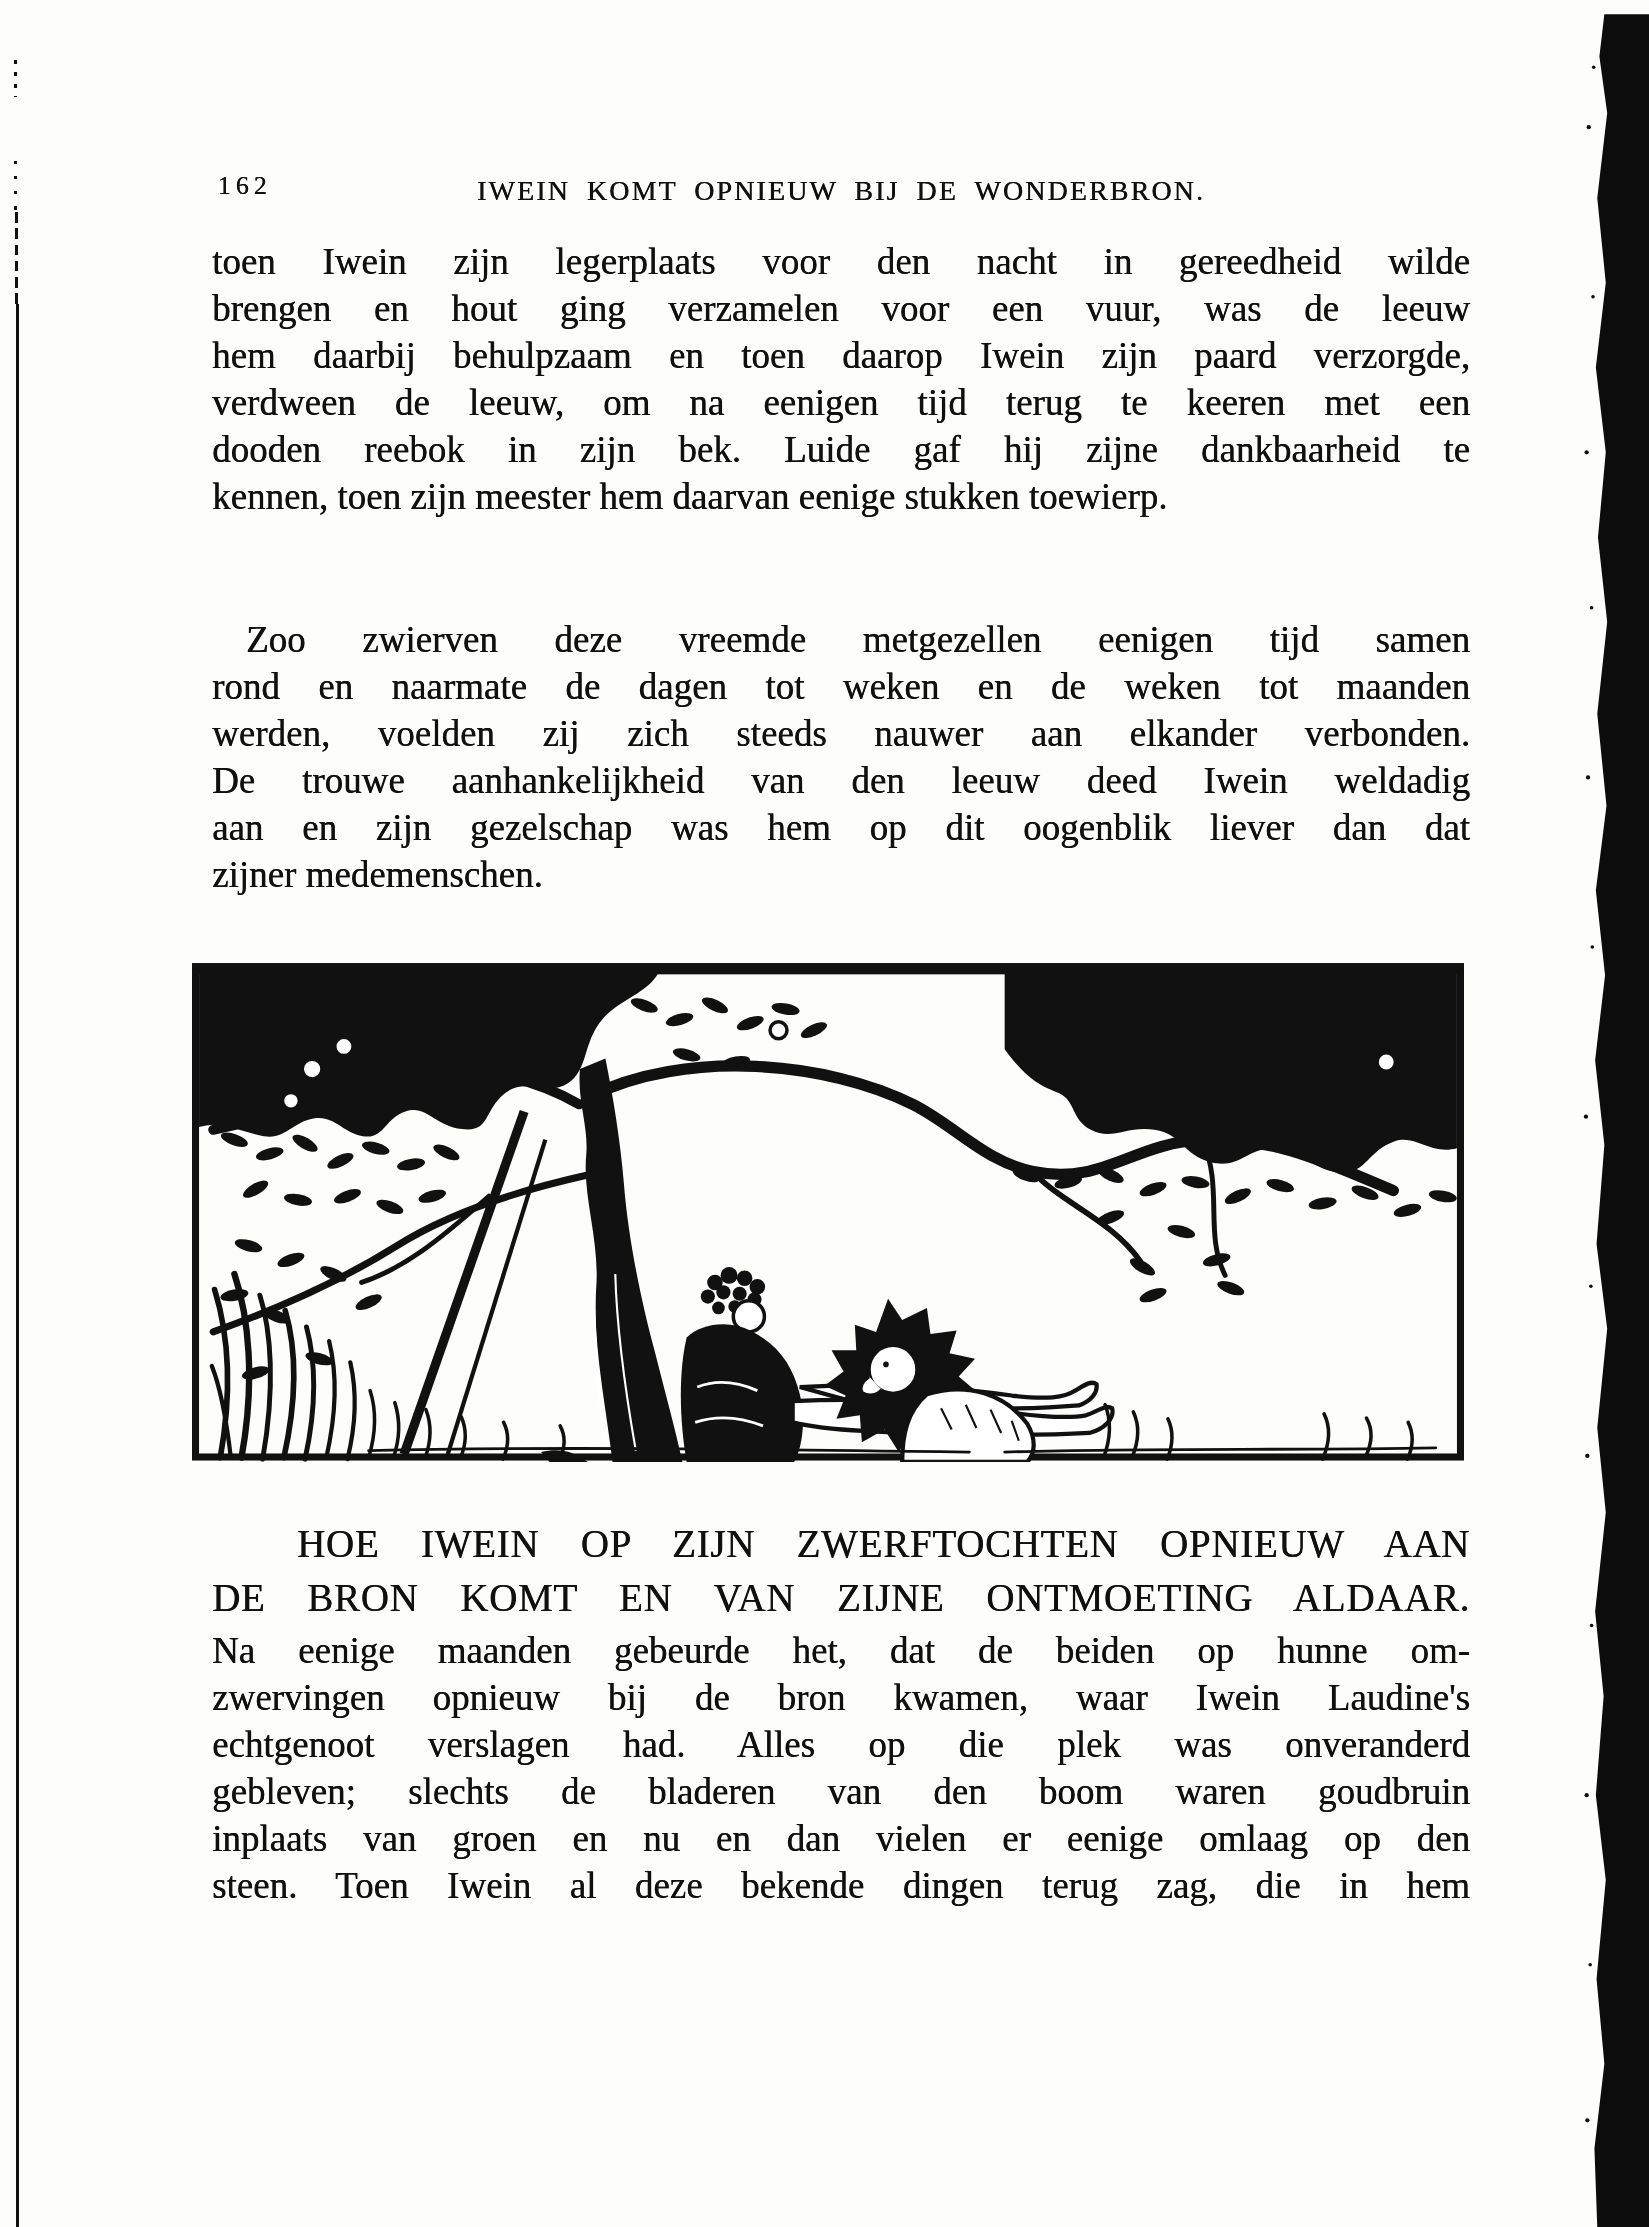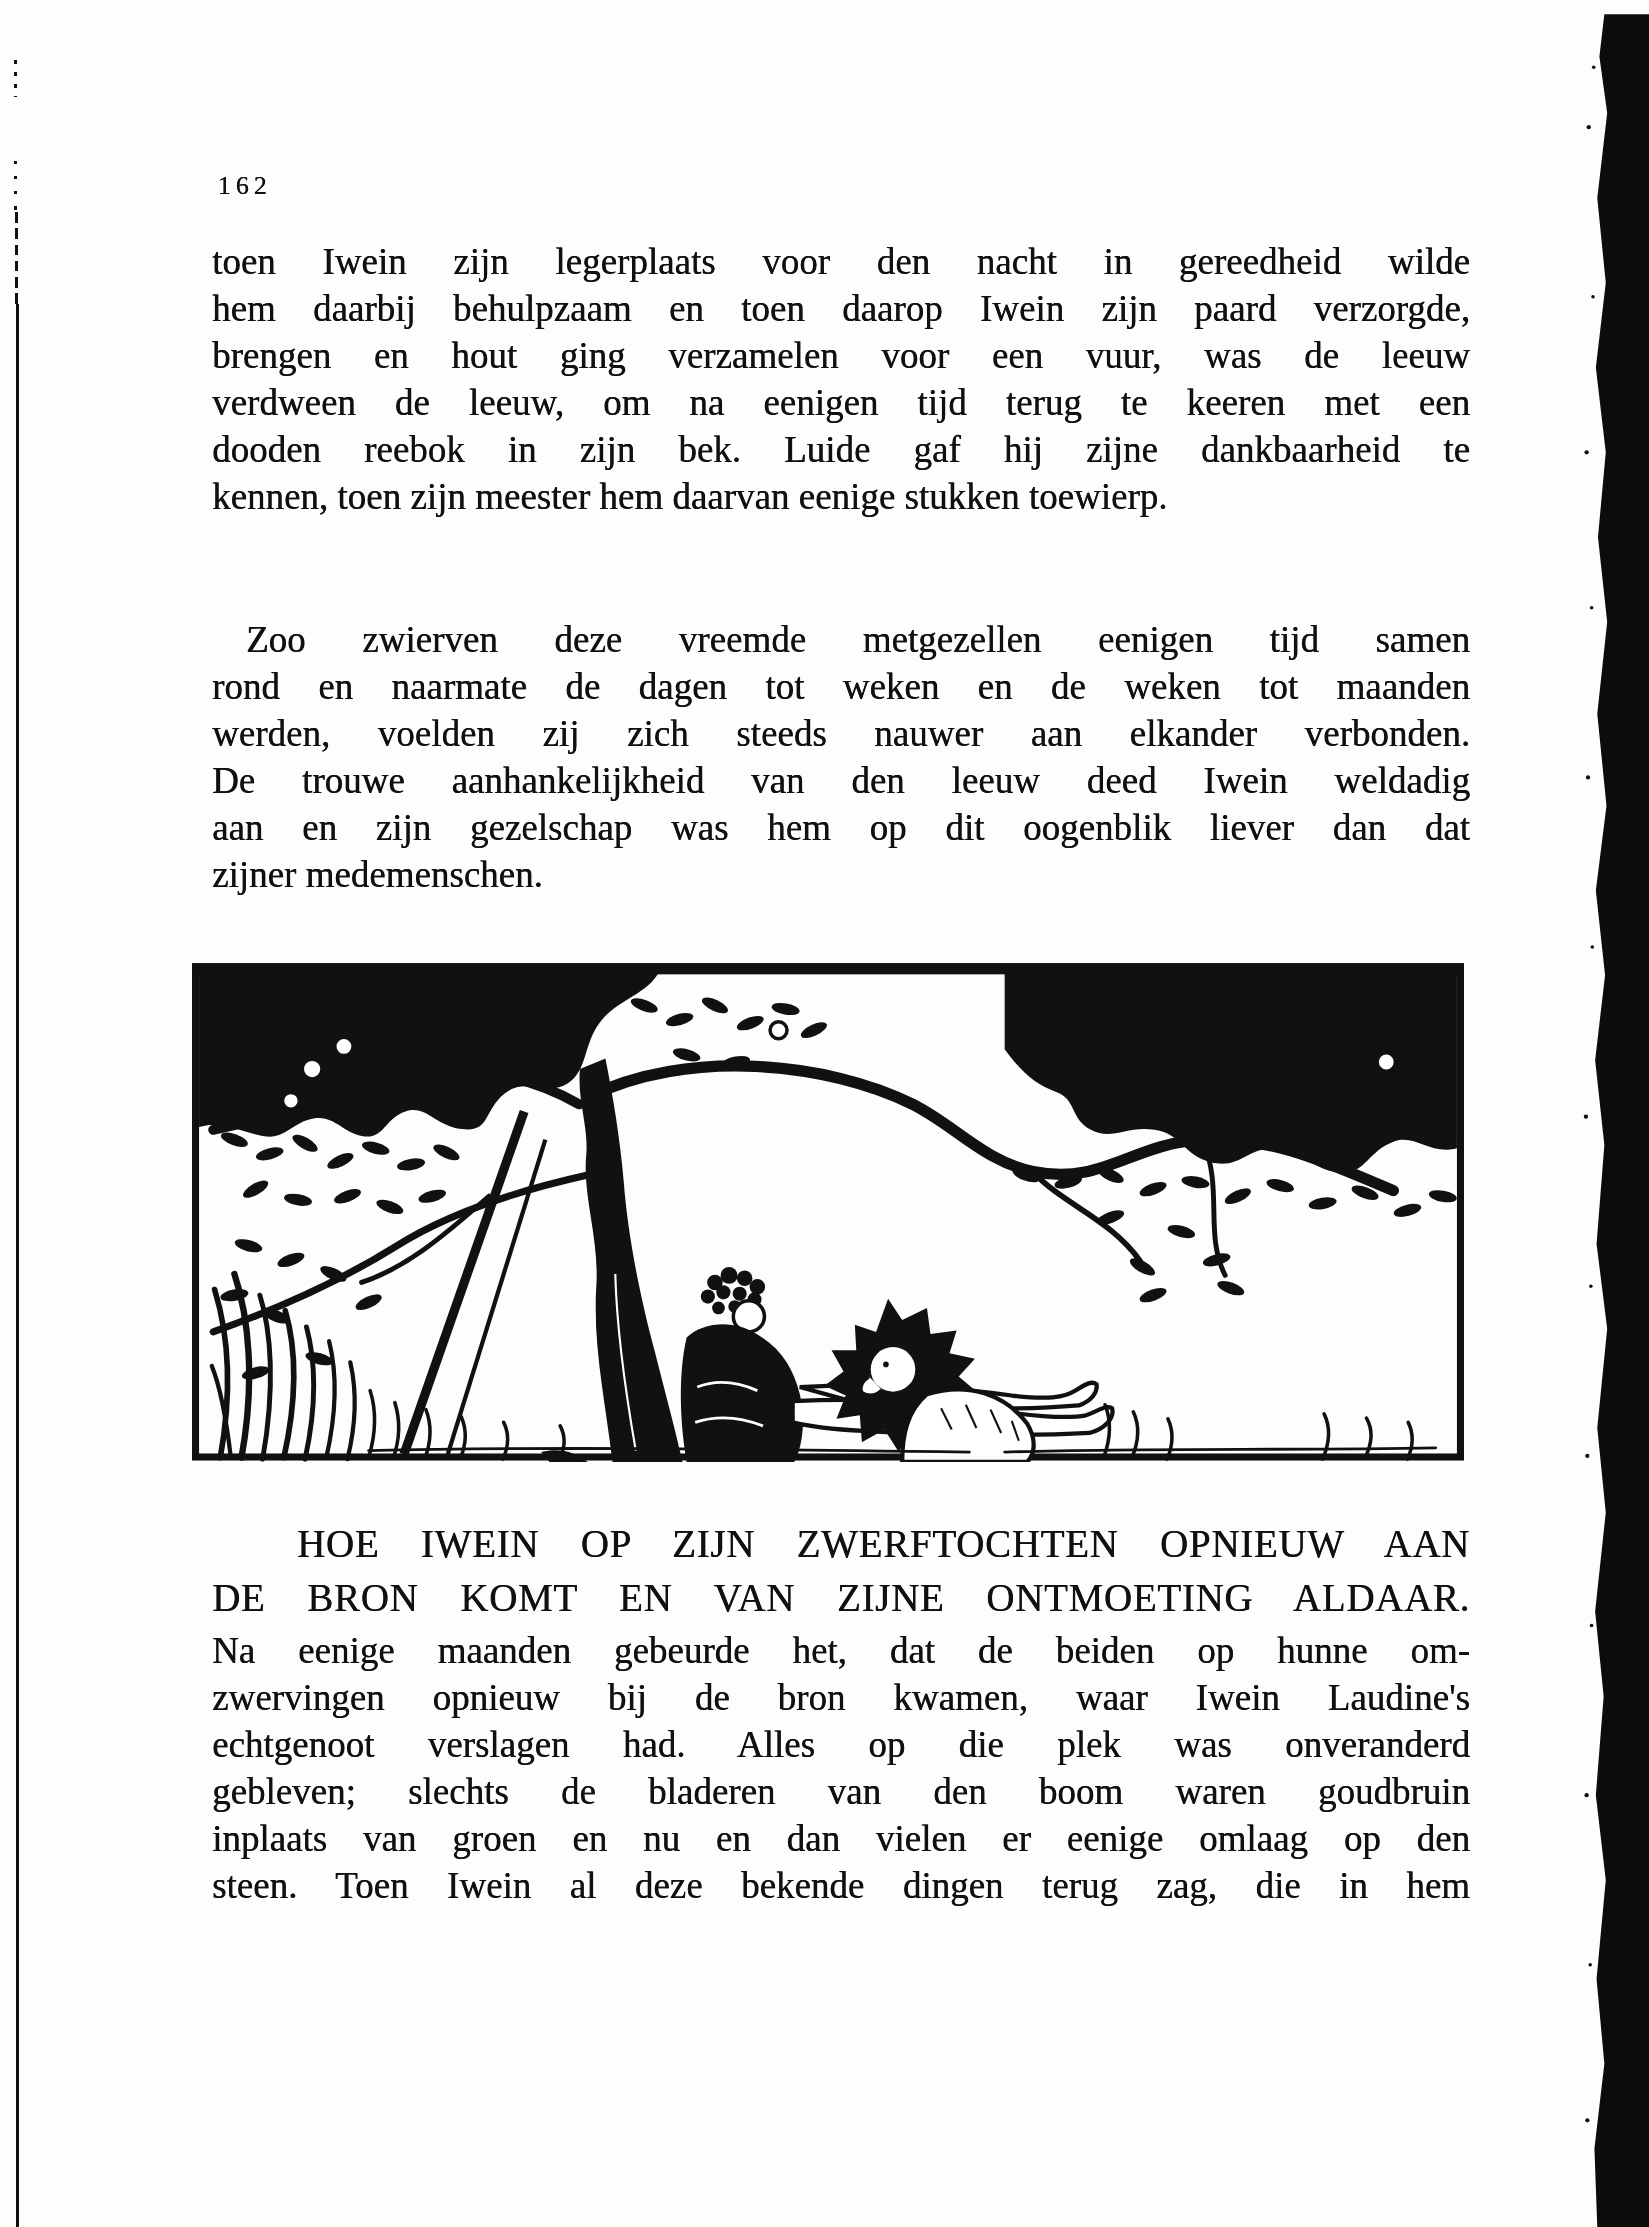--- a/index.html
+++ b/index.html
@@ -40,6 +40,7 @@
 
   <div class="runner">
     <span class="pagenum">162</span>
+    <div class="runtitle">IWEIN KOMT OPNIEUW BIJ DE WONDERBRON.</div>
   </div>
 
   <div class="para" style="top:238px;">

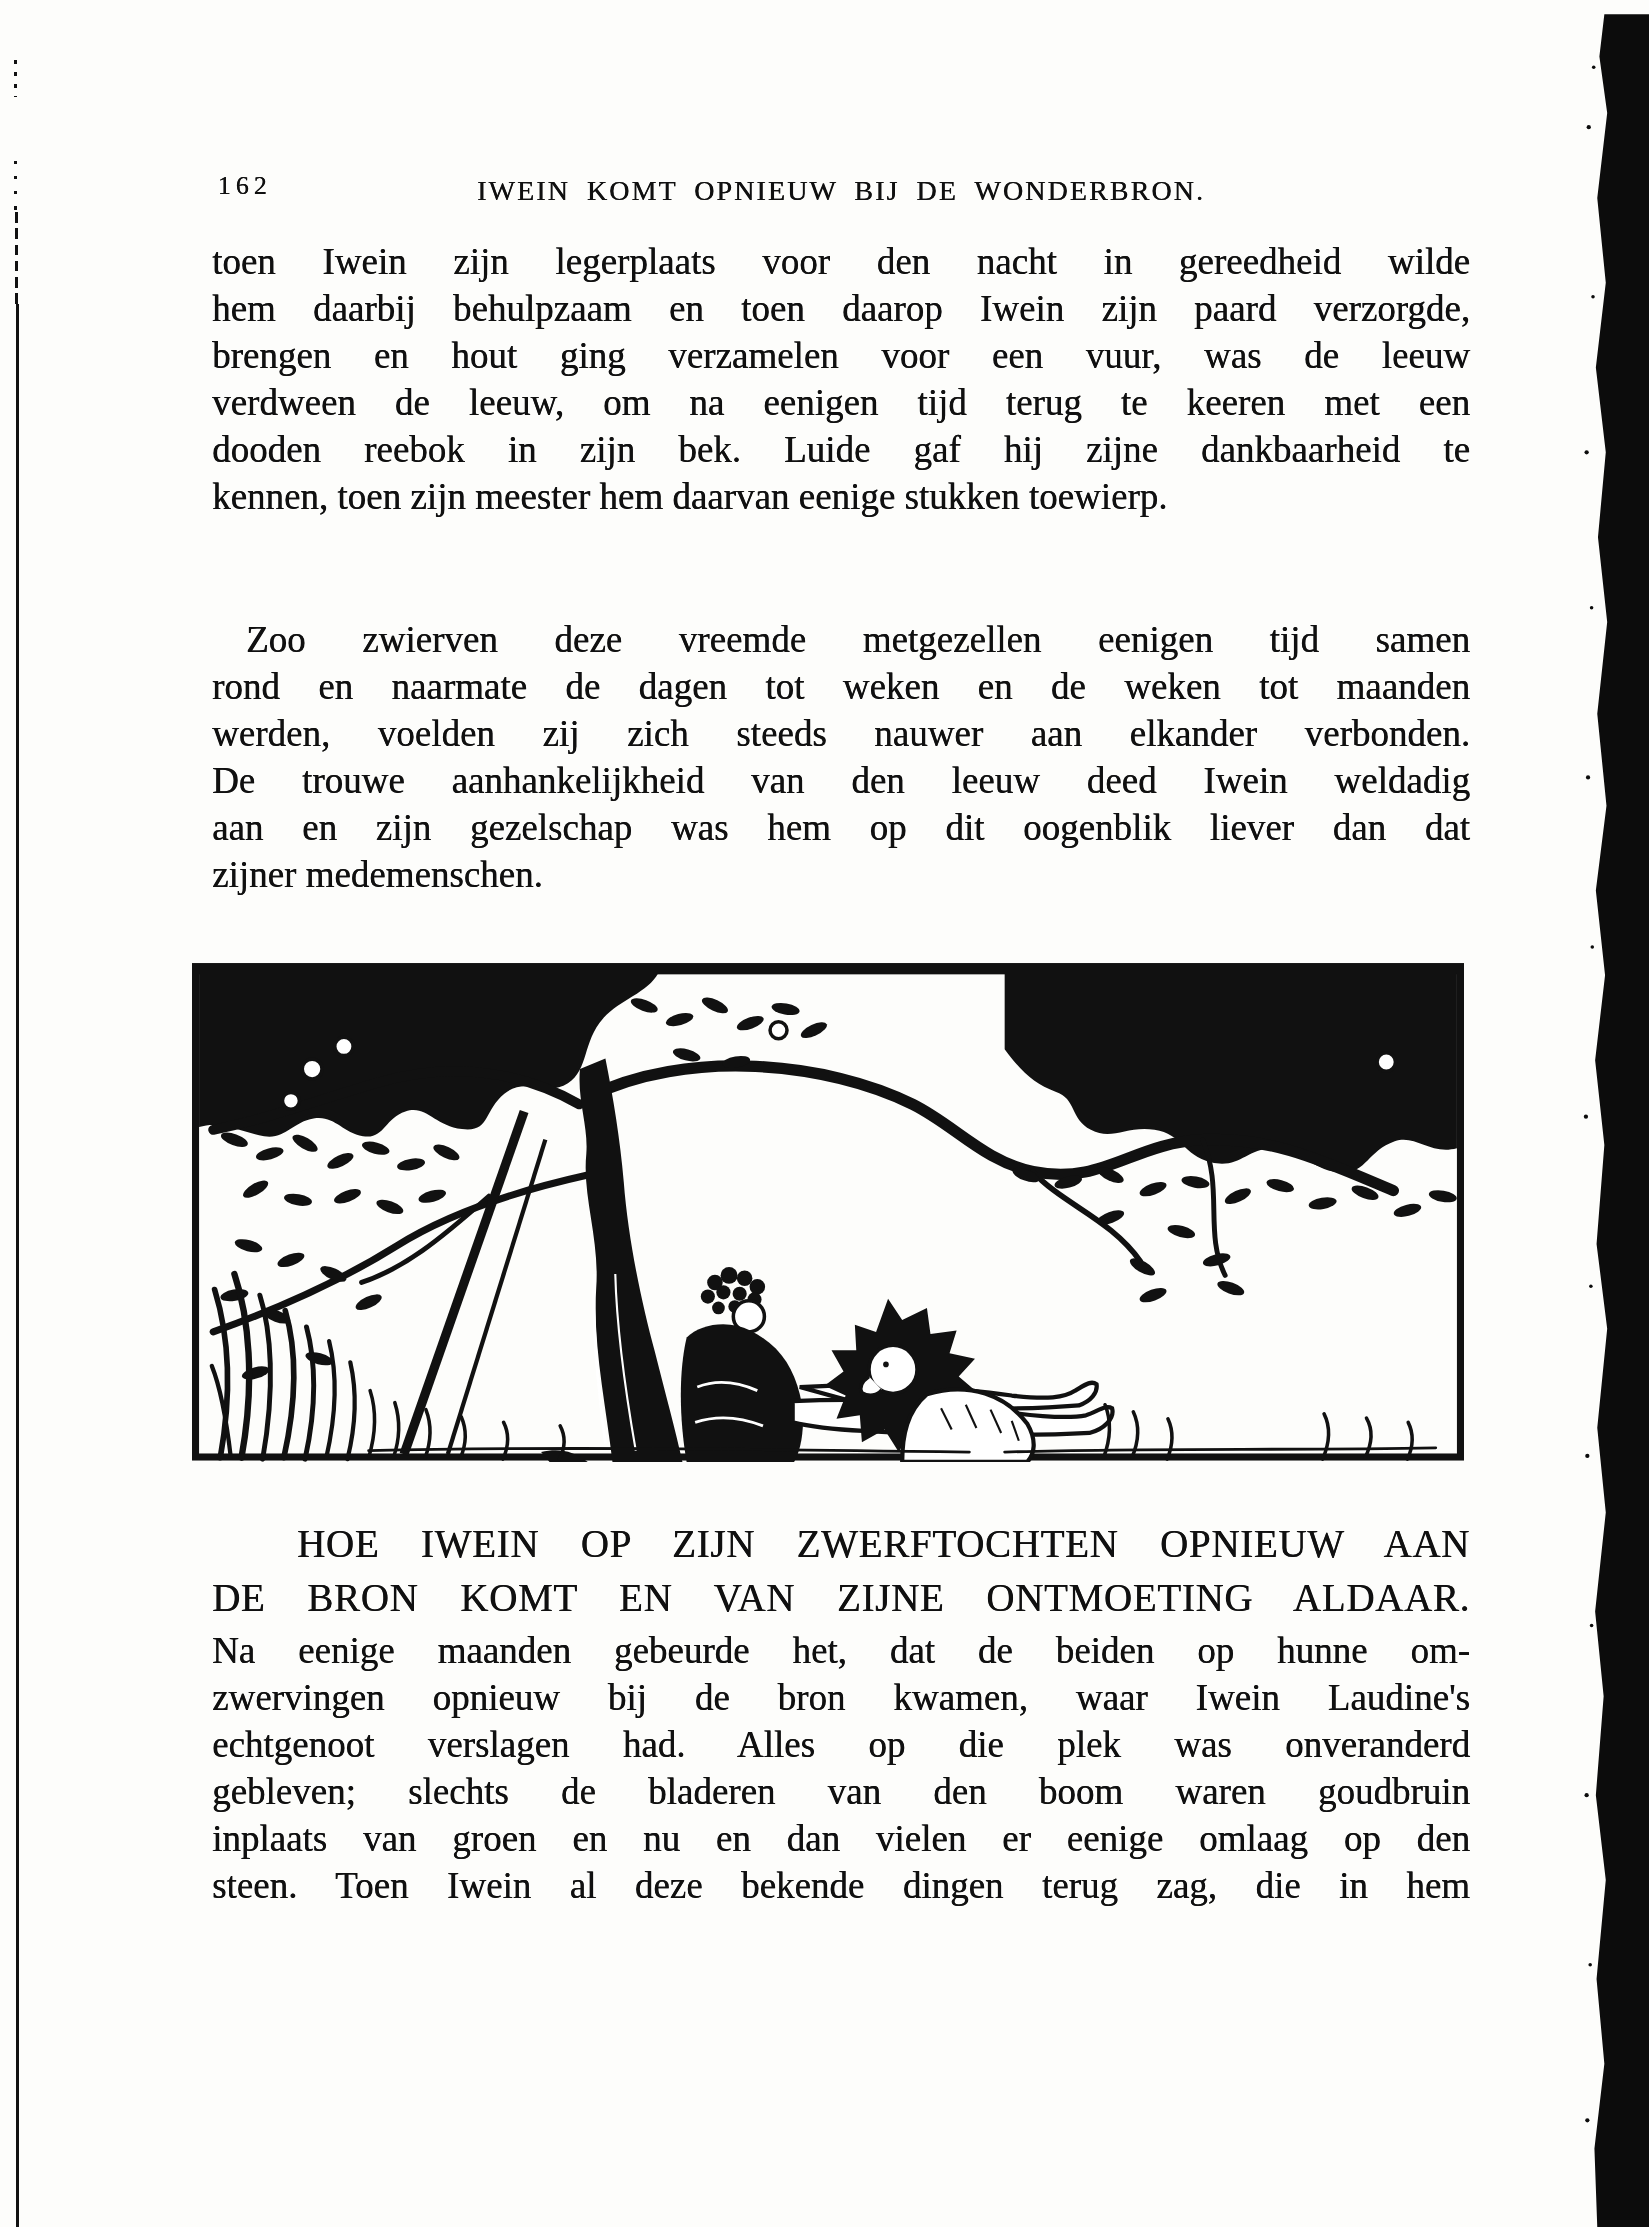--- a/index.html
+++ b/index.html
@@ -45,8 +45,8 @@
 
   <div class="para" style="top:238px;">
     <div class="line">toen Iwein zijn legerplaats voor den nacht in gereedheid wilde</div>
+    <div class="line">brengen en hout ging verzamelen voor een vuur, was de leeuw</div>
     <div class="line">hem daarbij behulpzaam en toen daarop Iwein zijn paard verzorgde,</div>
-    <div class="line">brengen en hout ging verzamelen voor een vuur, was de leeuw</div>
     <div class="line">verdween de leeuw, om na eenigen tijd terug te keeren met een</div>
     <div class="line">dooden reebok in zijn bek. Luide gaf hij zijne dankbaarheid te</div>
     <div class="line last">kennen, toen zijn meester hem daarvan eenige stukken toewierp.</div>

